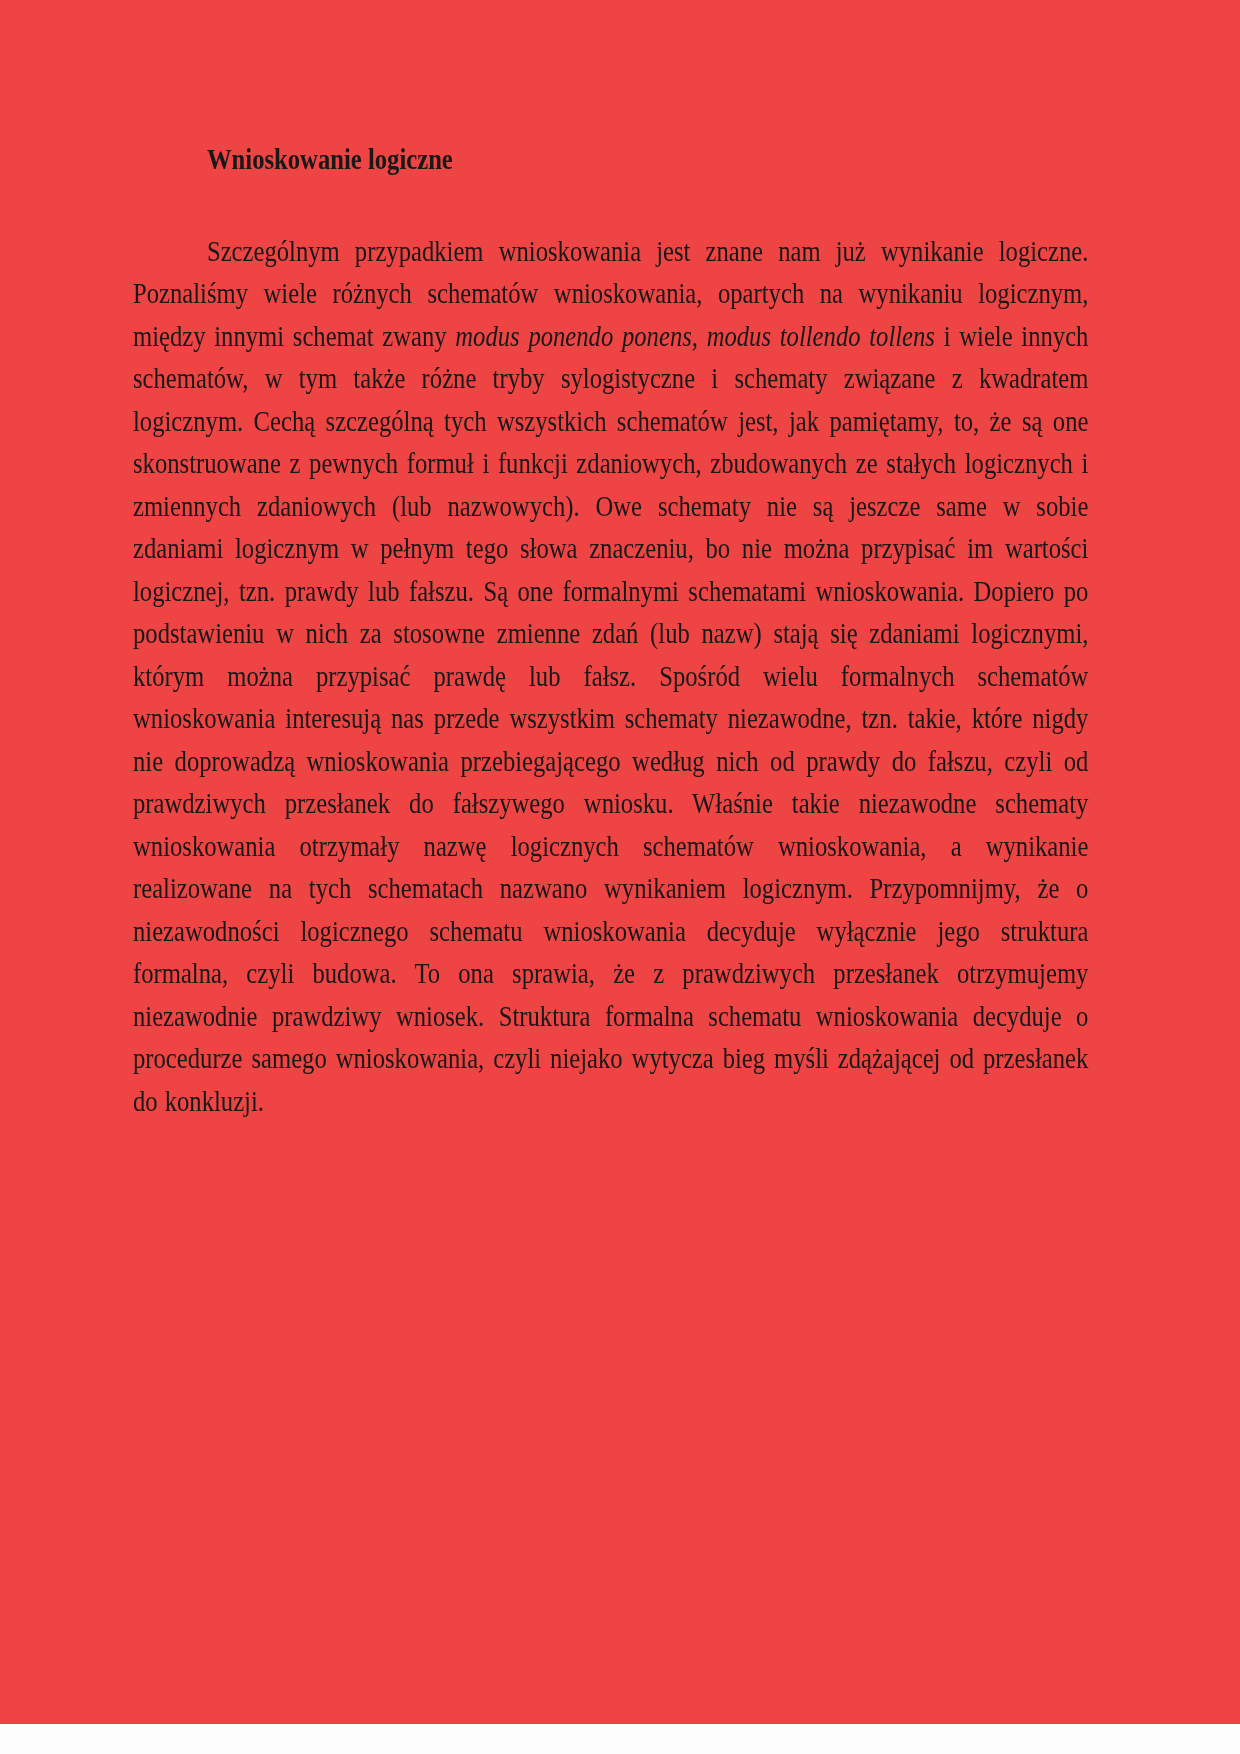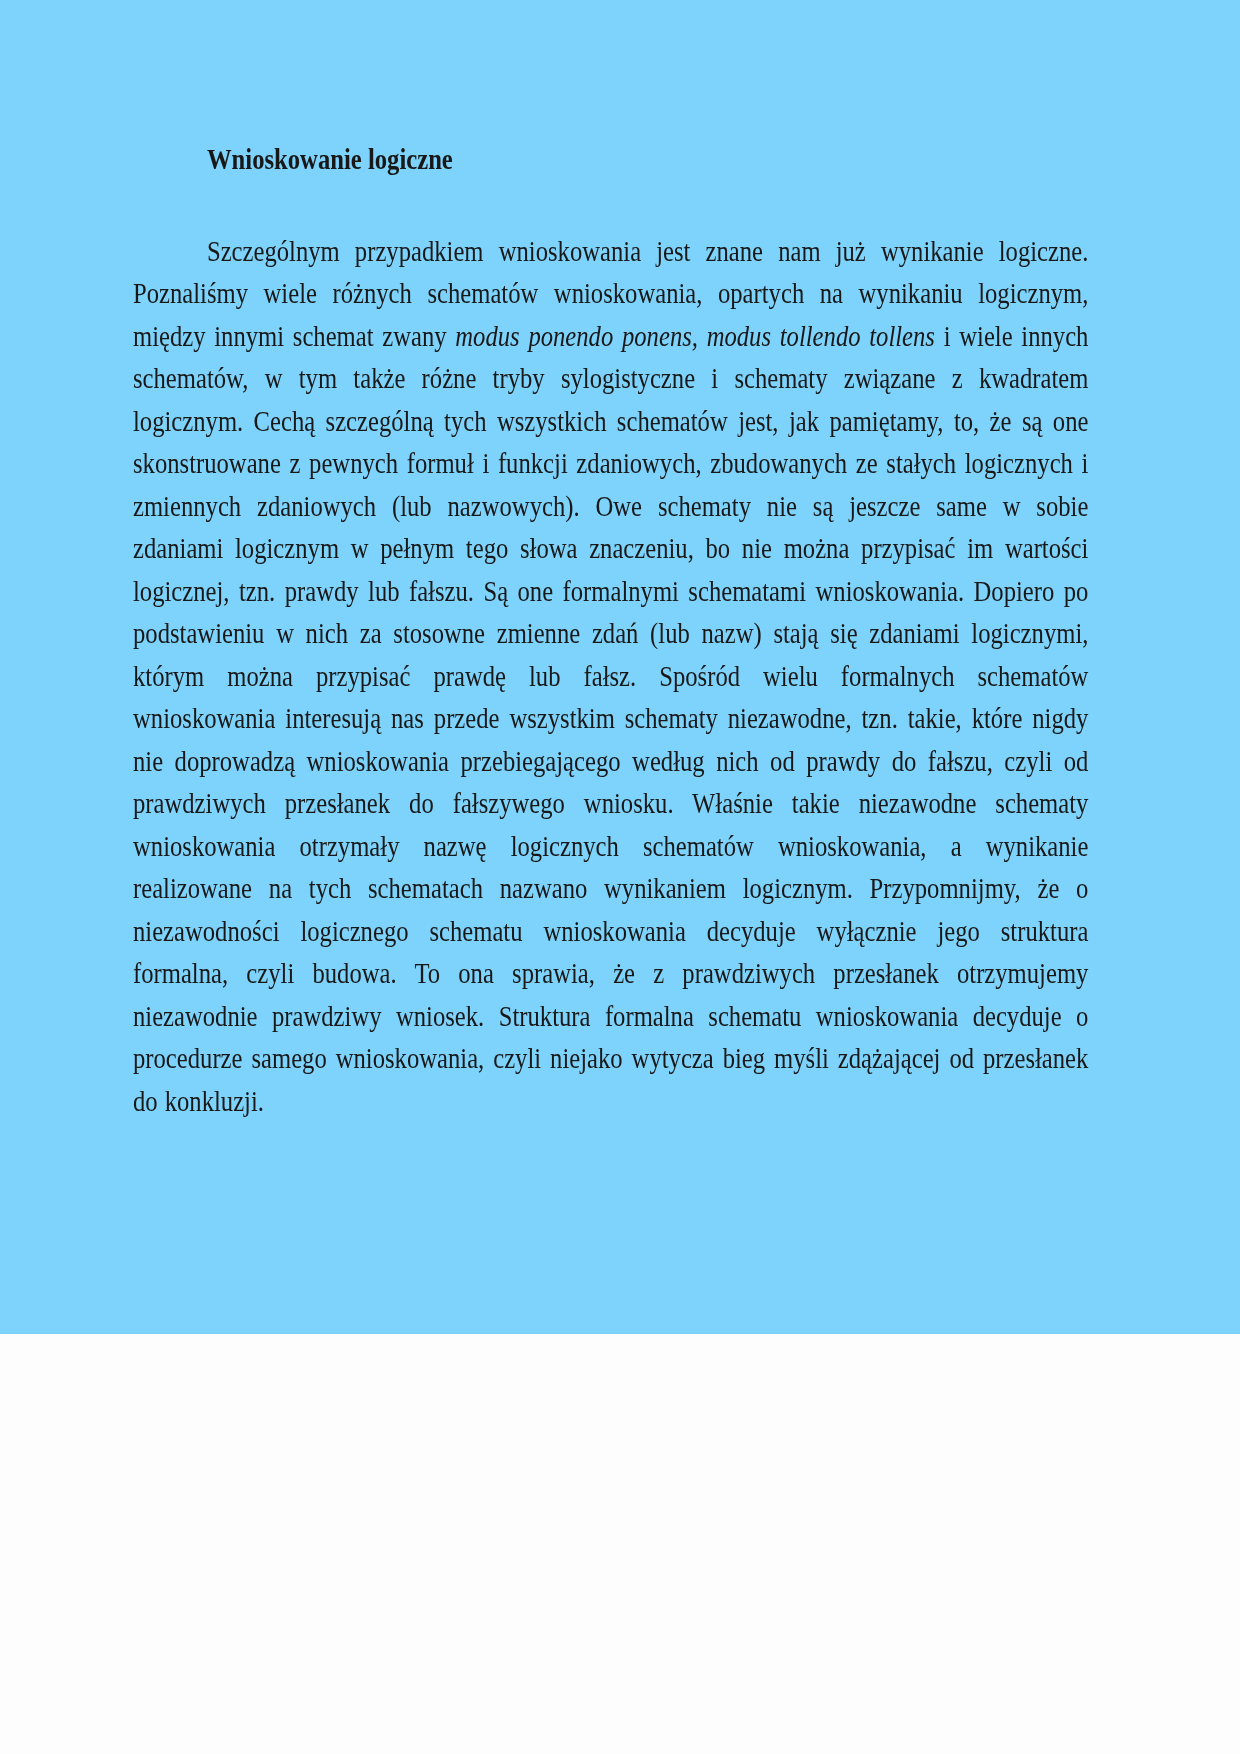--- a/index.html
+++ b/index.html
@@ -10,8 +10,8 @@
   .page {
     position: relative;
     width: 1240px;
-    height: 1334px;
-    background: #7dd3fc;
+    height: 1724px;
+    background: #ef4444;
     overflow: hidden;
   }
   .content {

